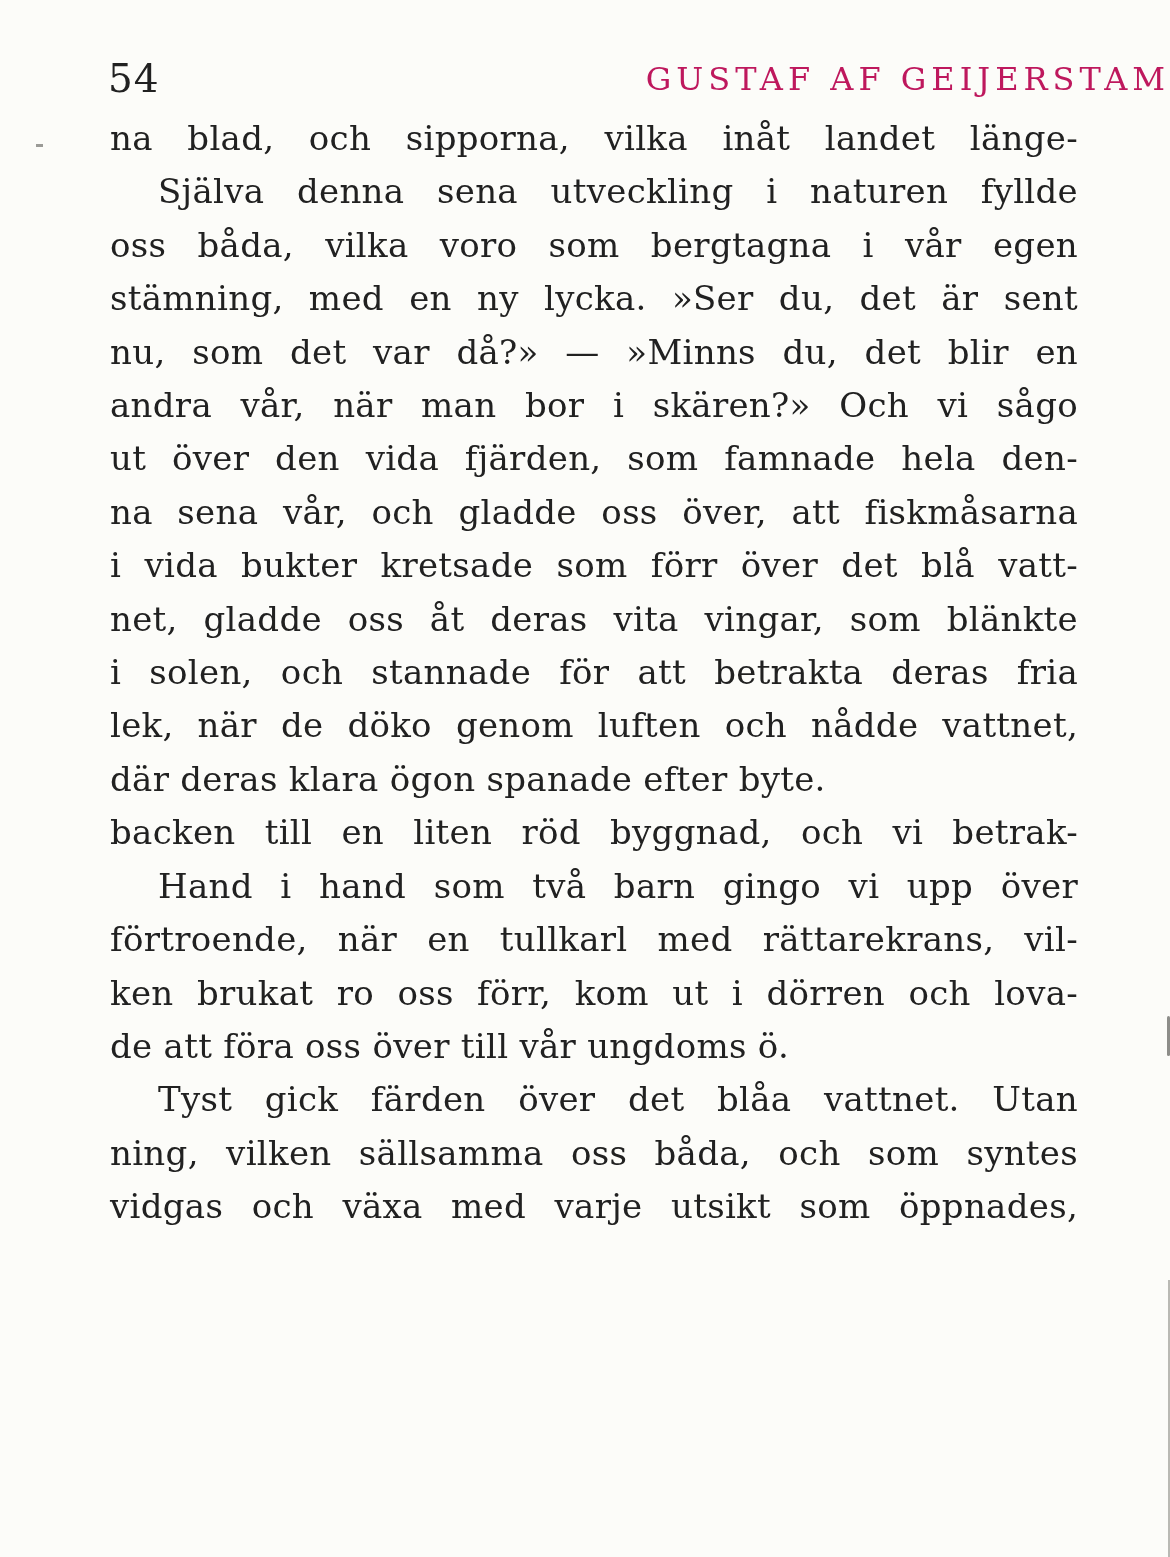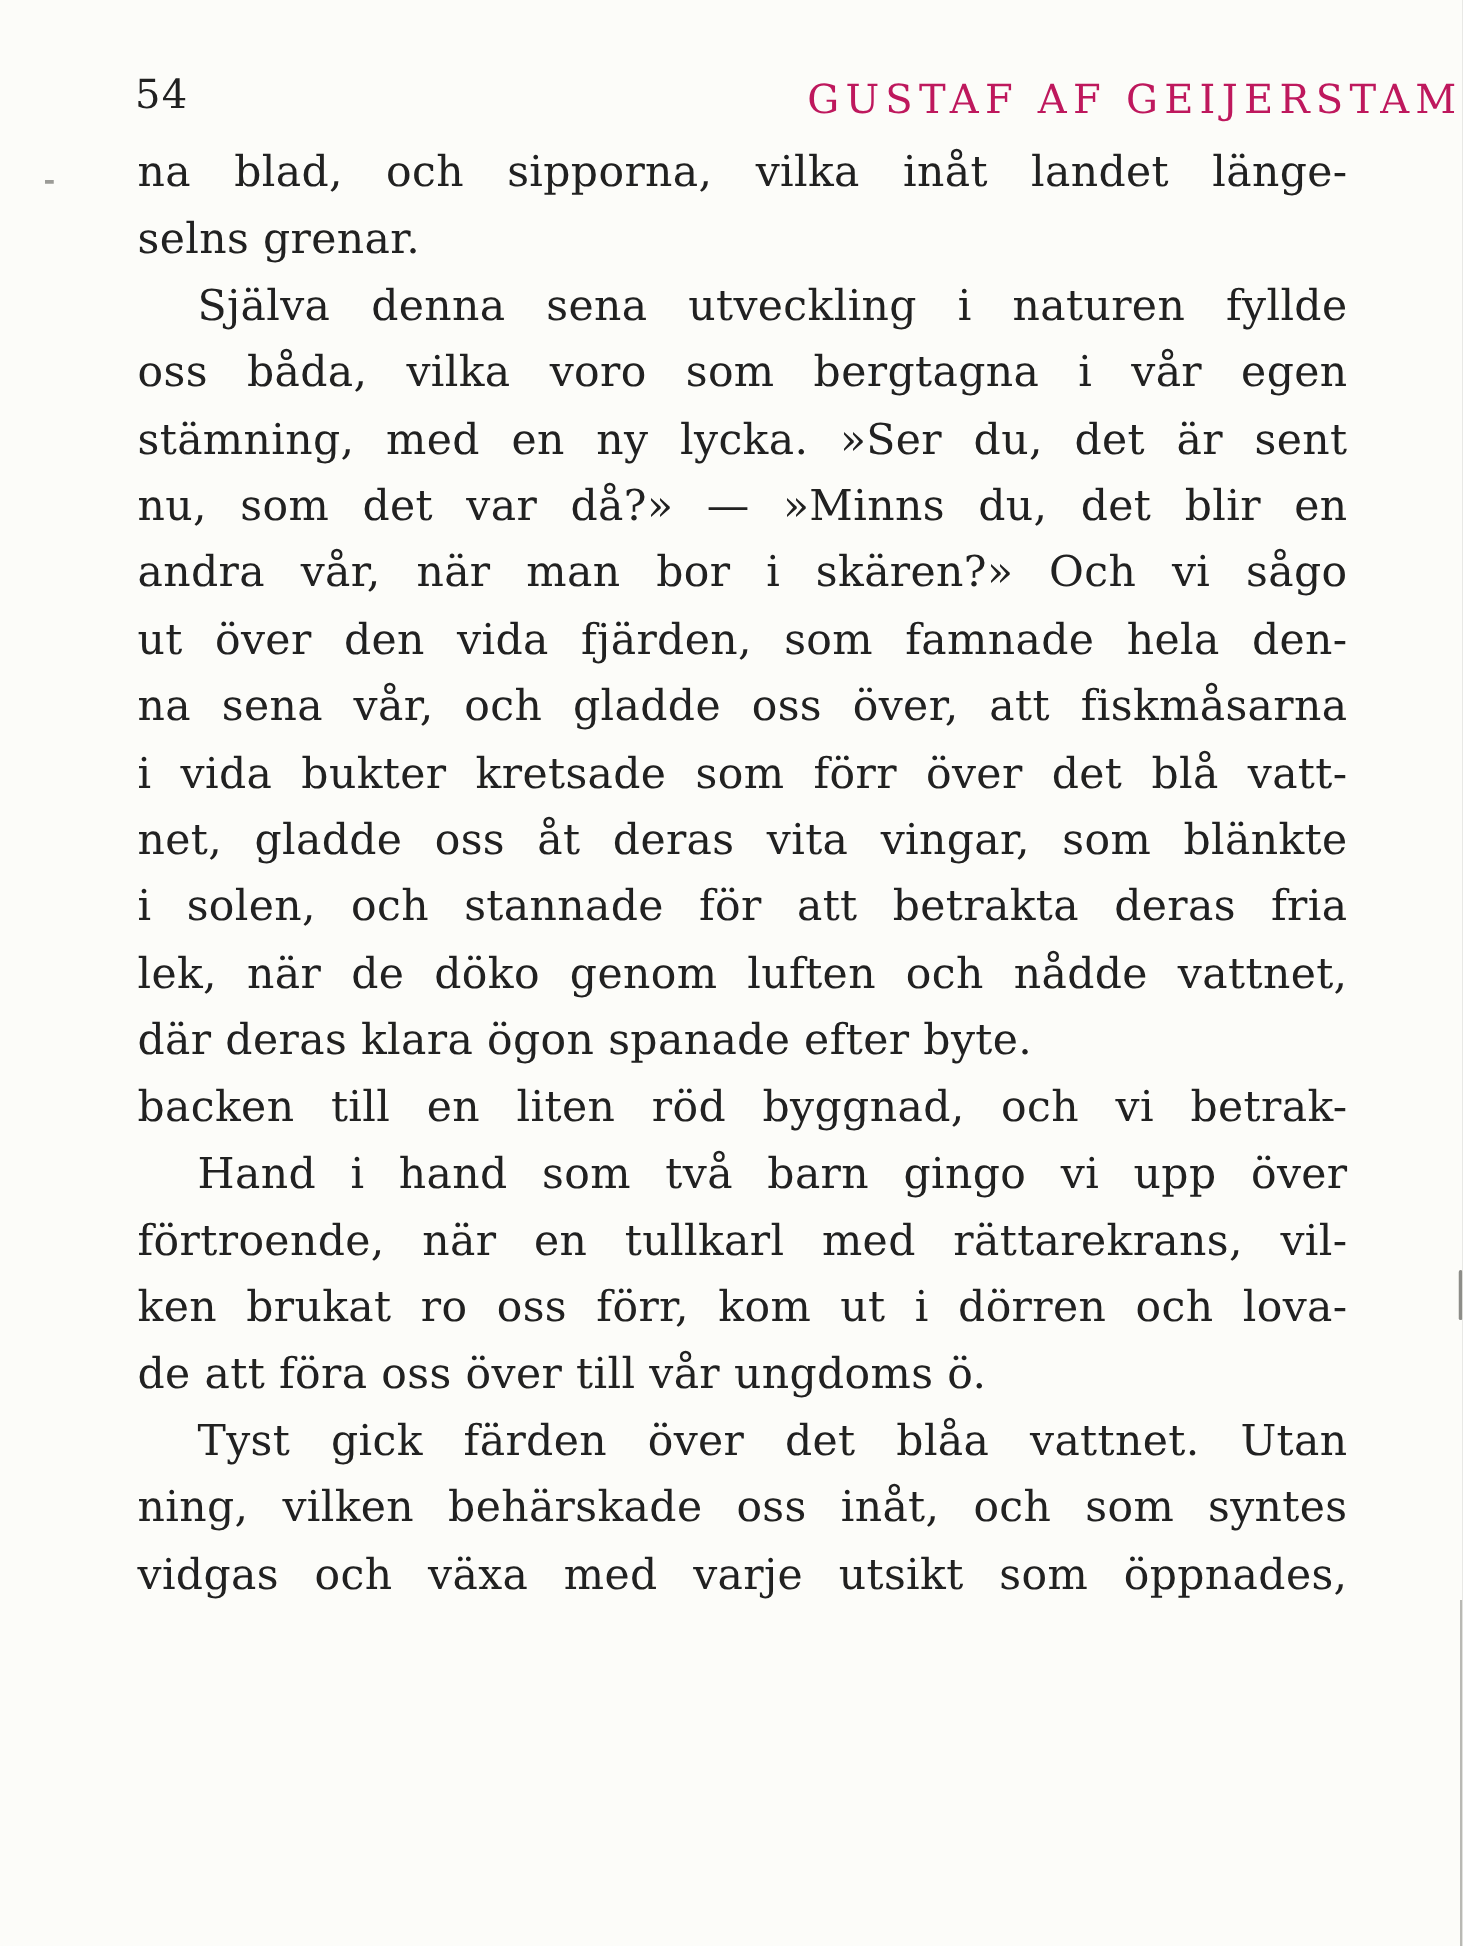--- a/index.html
+++ b/index.html
@@ -31,7 +31,7 @@
     position: absolute;
     left: 108px;
     top: 4px;
-    font-size: 32px;
+    font-size: 39px;
     letter-spacing: 1px;
   }
   .running-title {

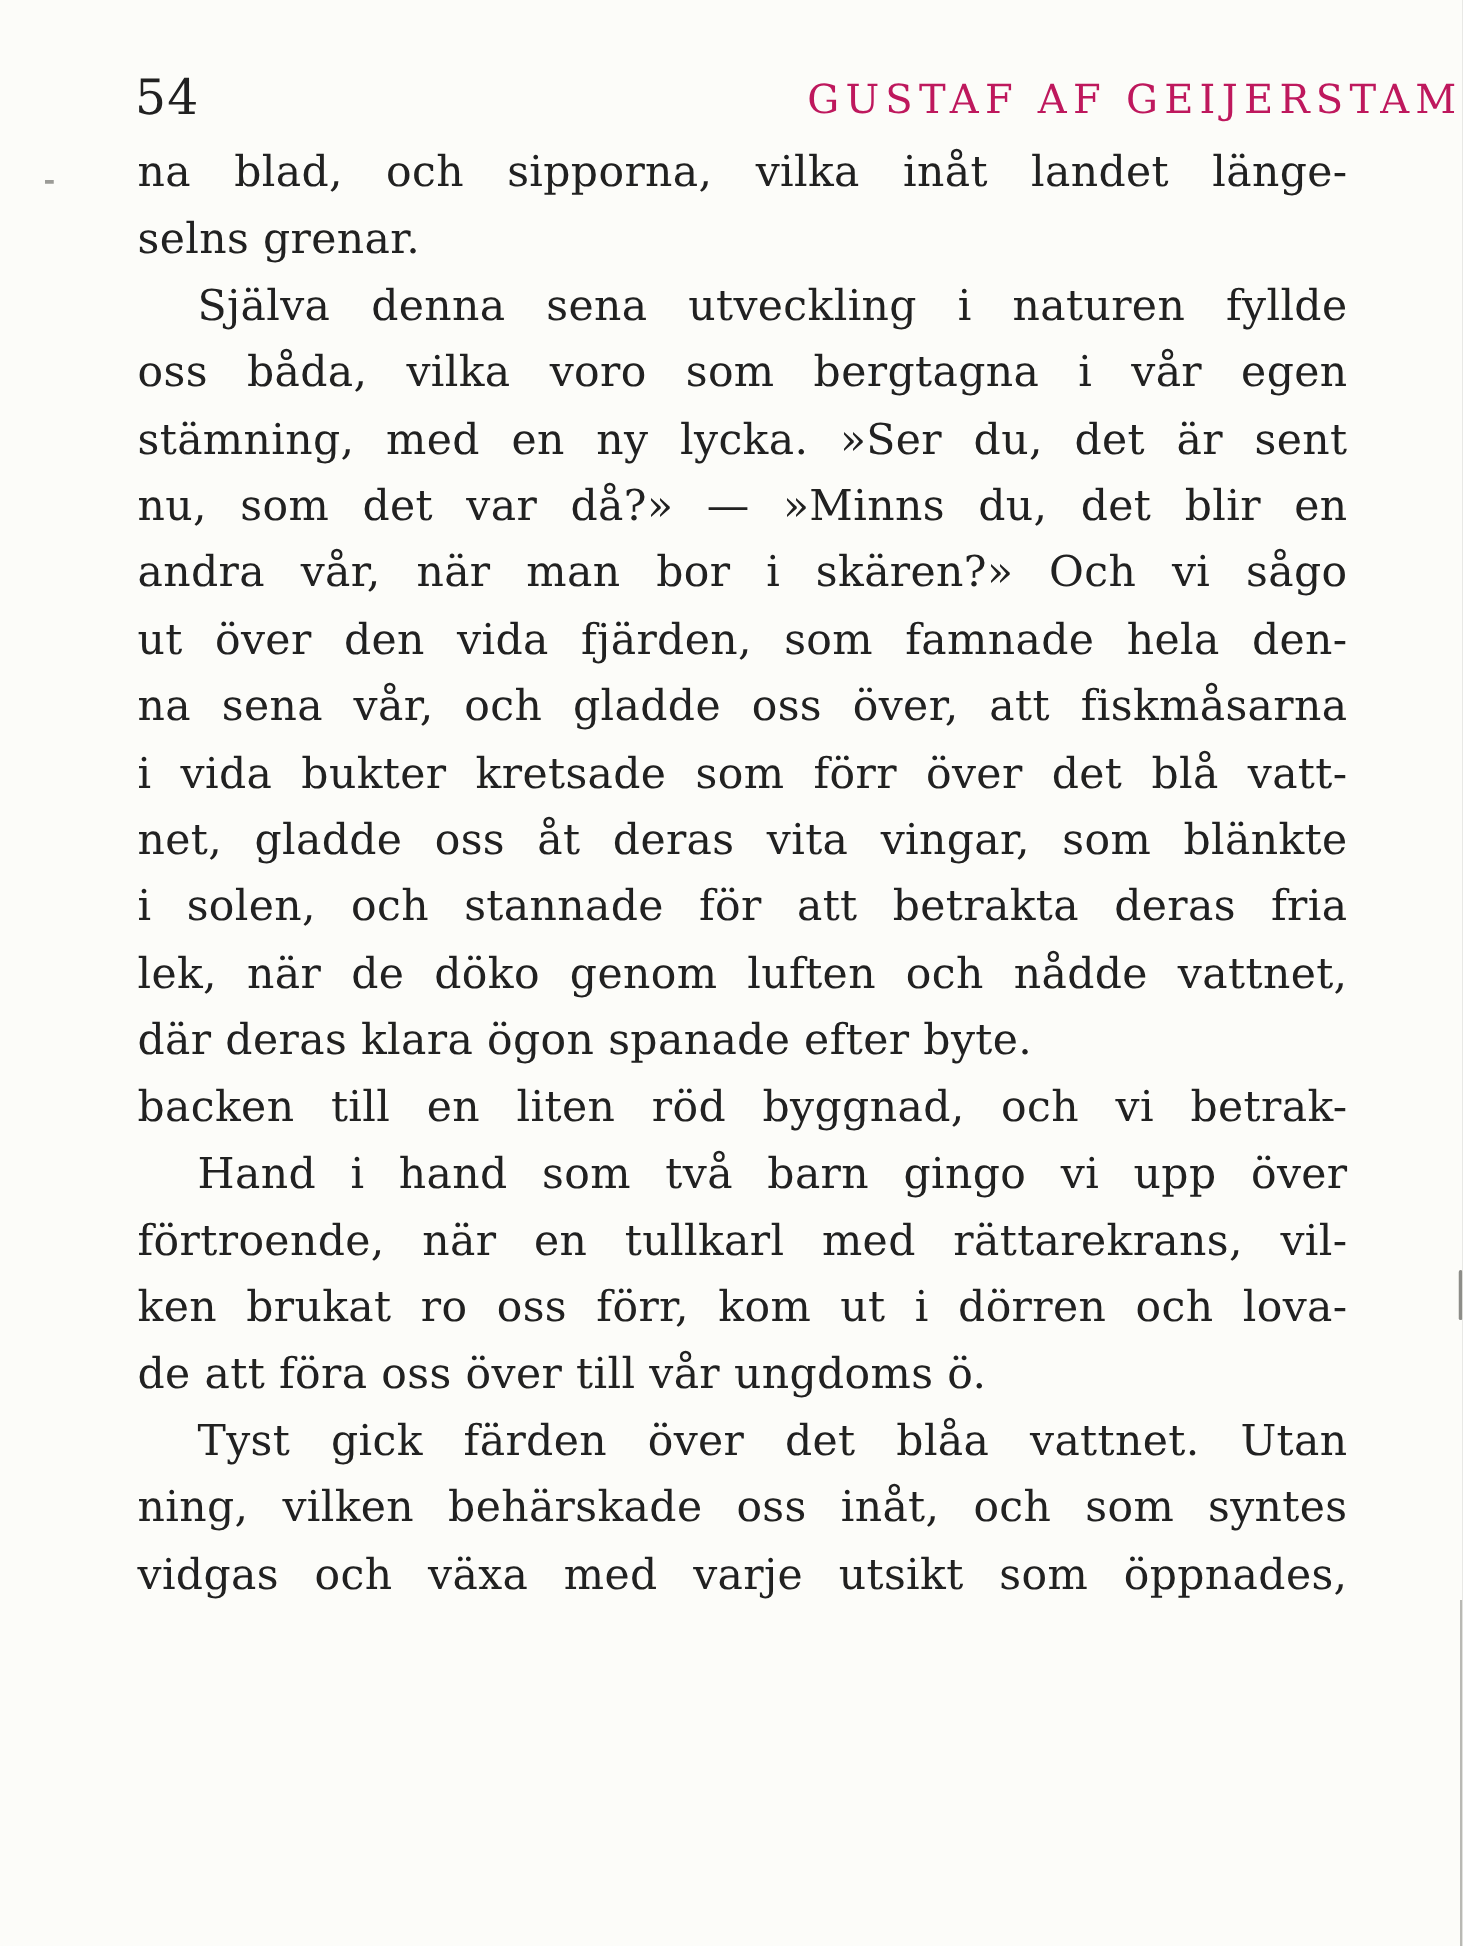--- a/index.html
+++ b/index.html
@@ -100,7 +100,6 @@
   <main class="text-block">
       <div class="paragraph">
         <div class="line">na blad, och sipporna, vilka inåt landet länge-</div>
-        <div class="line last">selns grenar.</div>
       </div>
       <div class="paragraph">
         <div class="line indent">Själva denna sena utveckling i naturen fyllde</div>

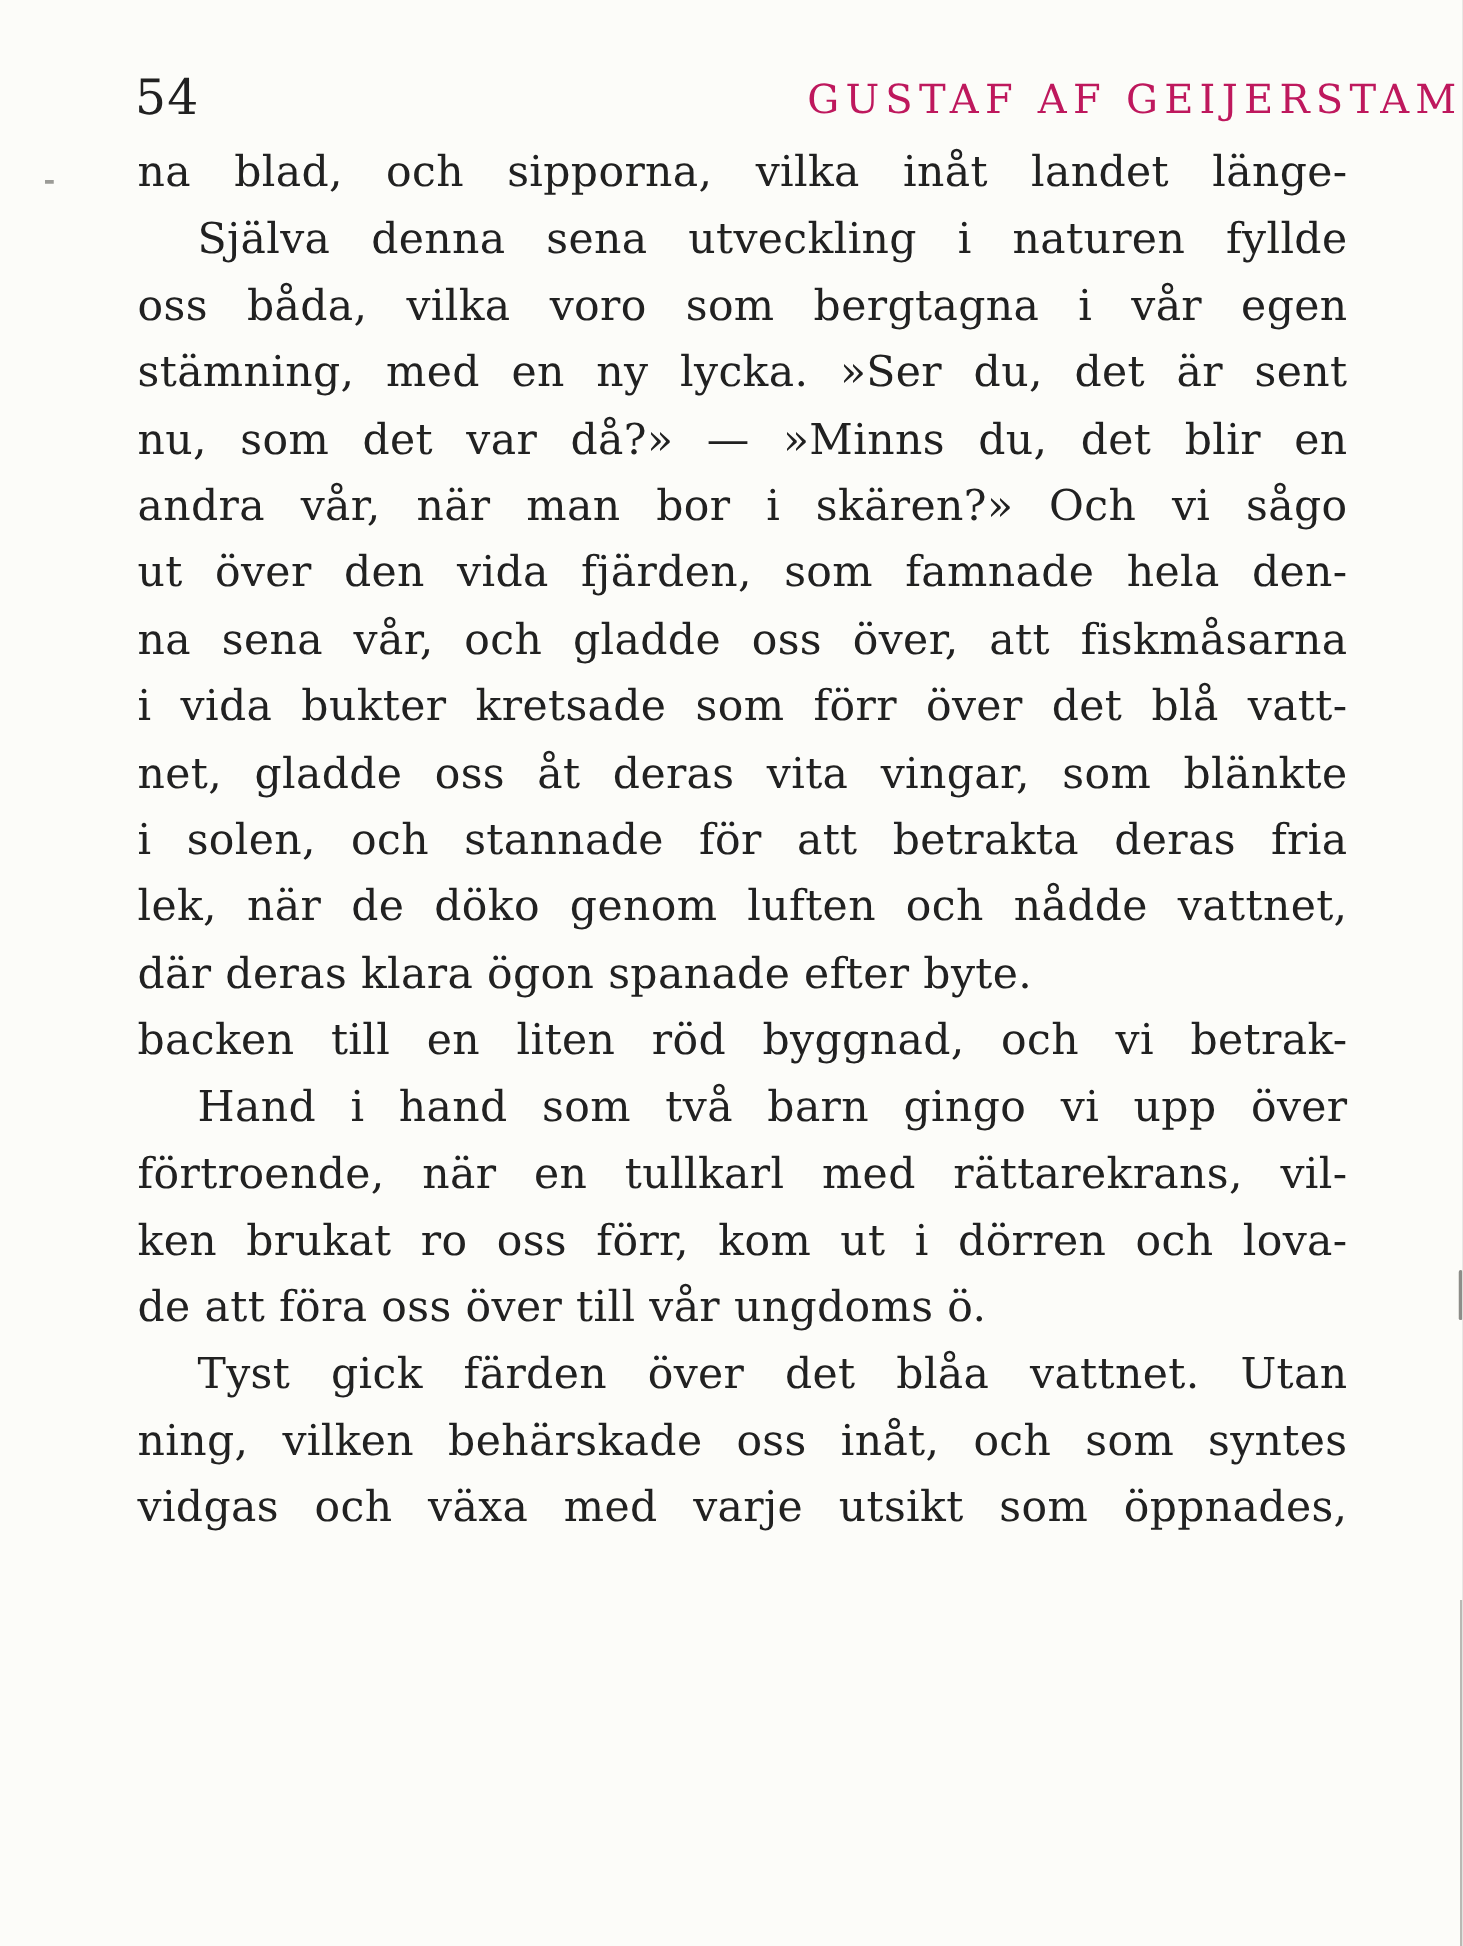--- a/index.html
+++ b/index.html
@@ -124,7 +124,7 @@
       </div>
       <div class="paragraph">
         <div class="line indent">Tyst gick färden över det blåa vattnet. Utan</div>
-        <div class="line">ning, vilken behärskade oss inåt, och som syntes</div>
+        <div class="line">ning, vilken sällsamma oss båda, och som syntes</div>
         <div class="line">vidgas och växa med varje utsikt som öppnades,</div>
       </div>
     </main>

